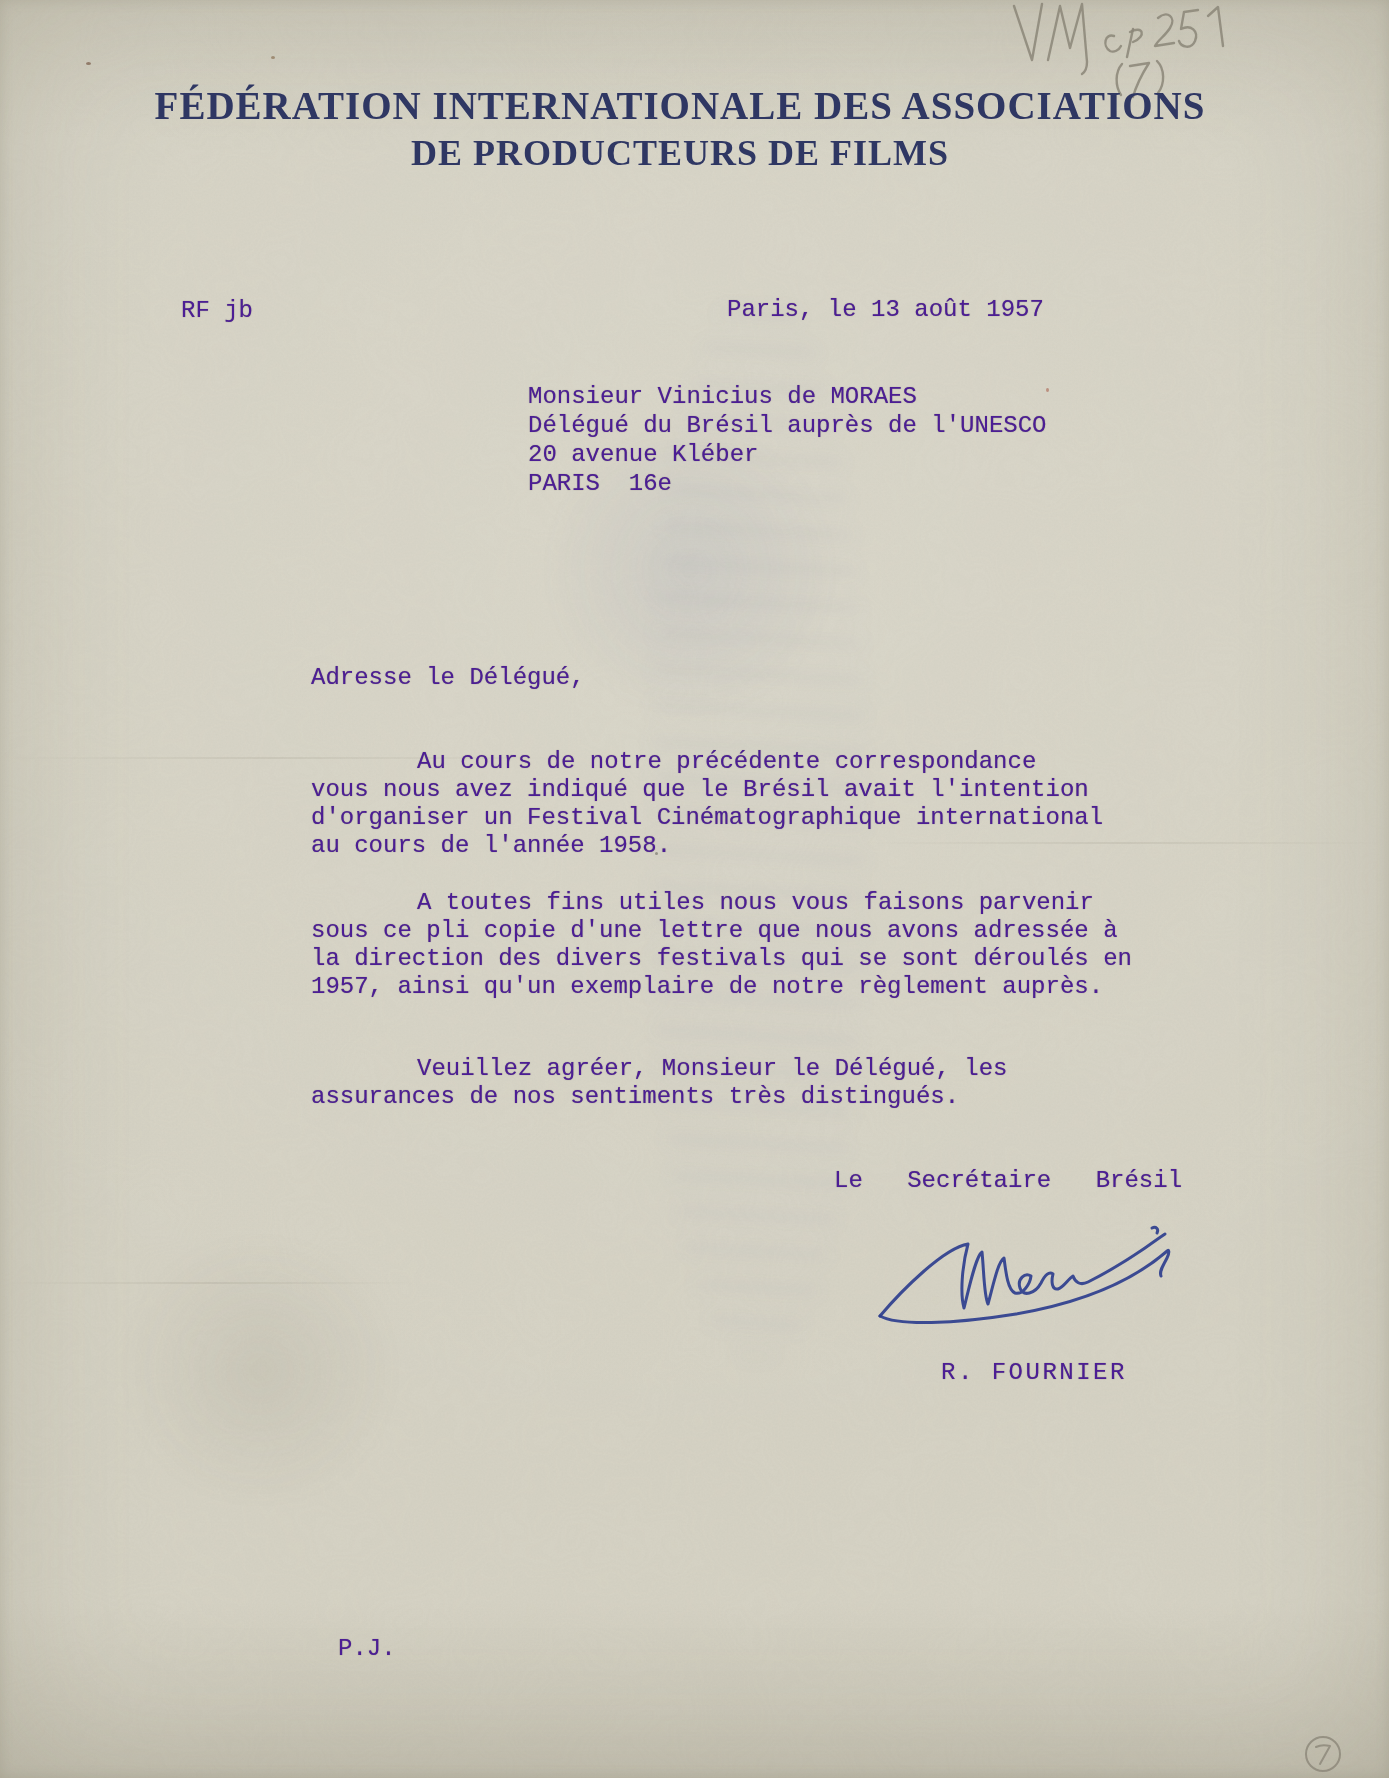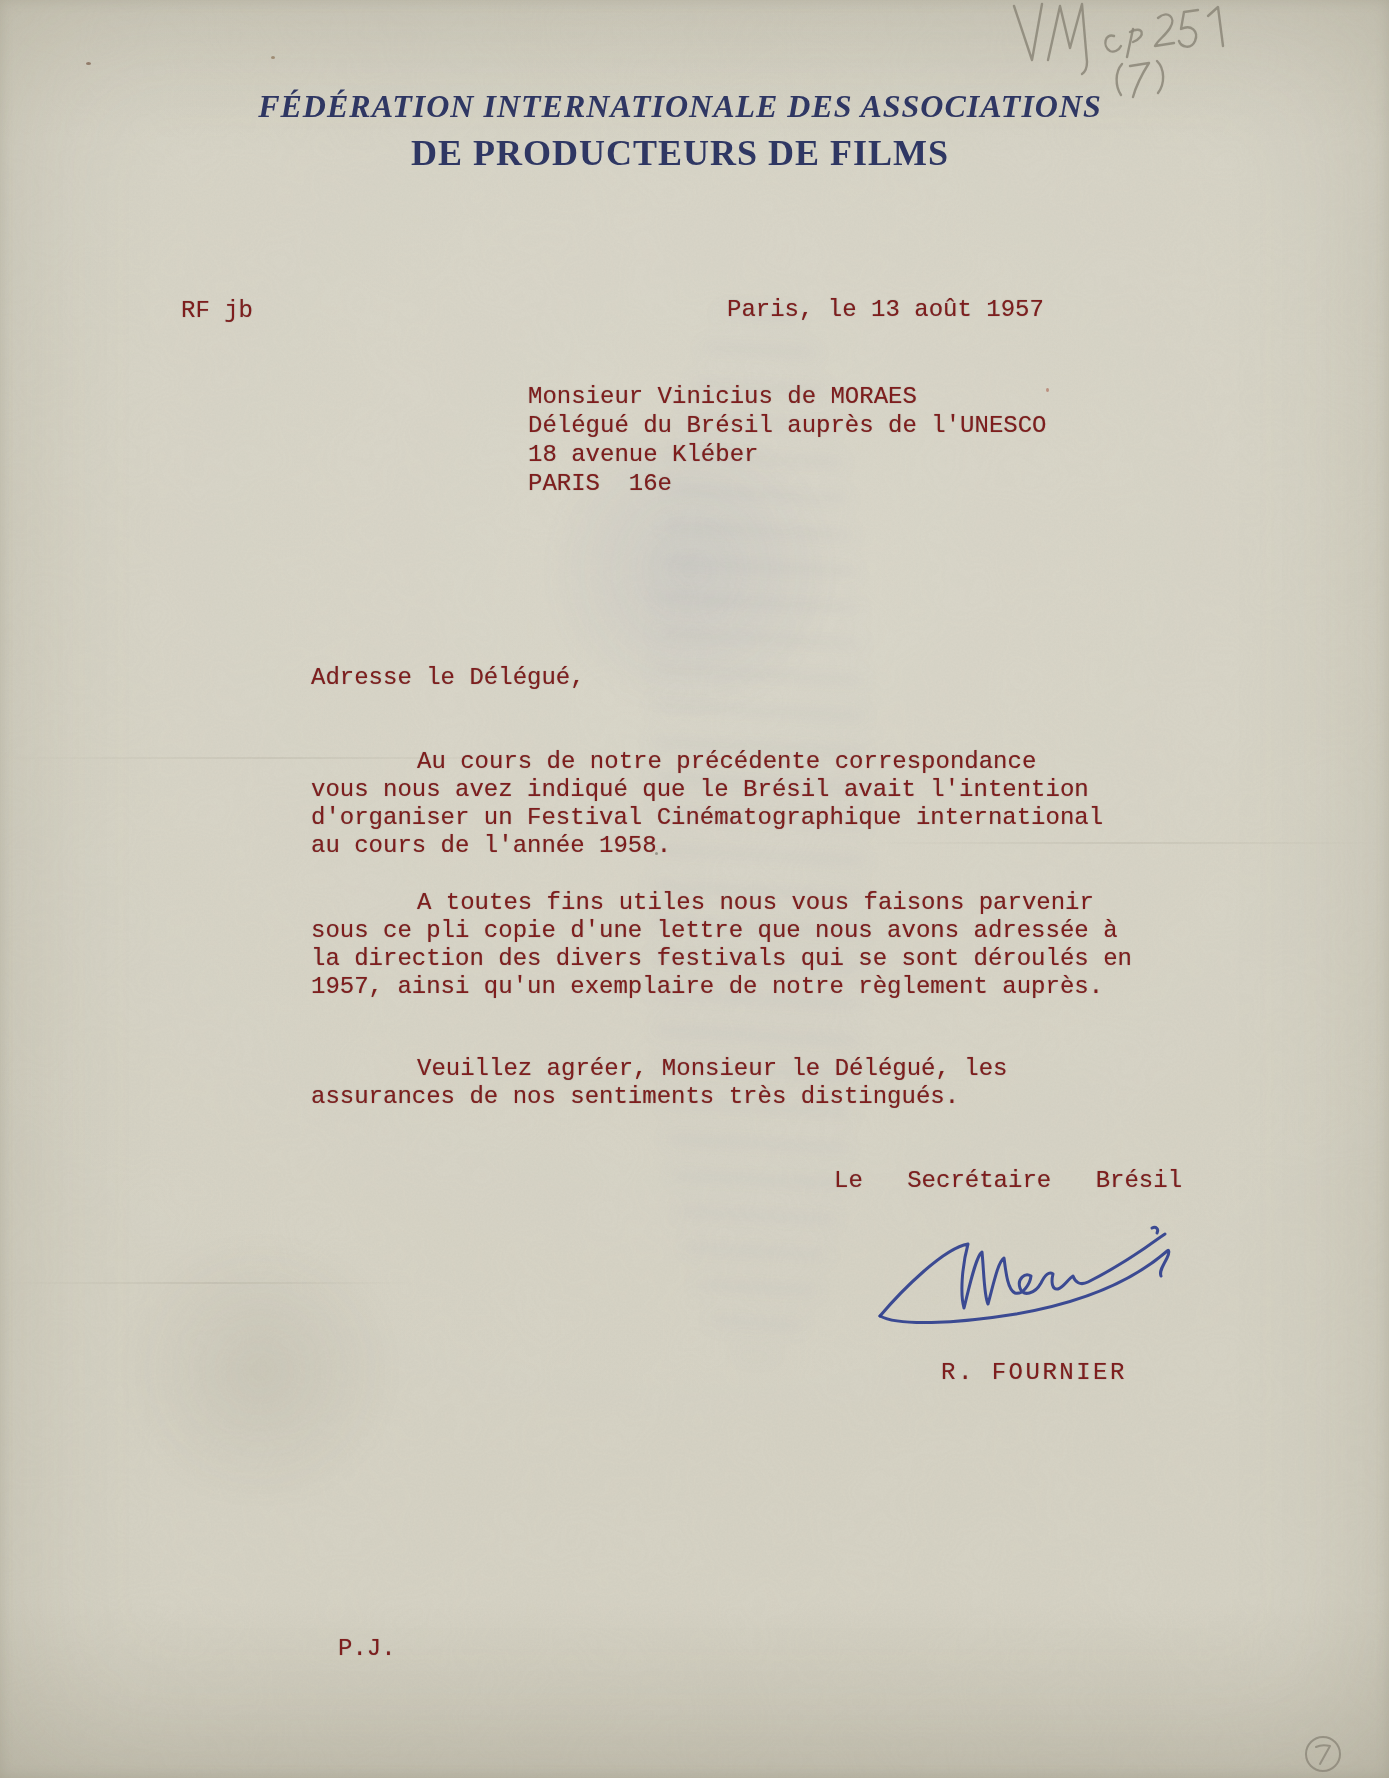--- a/index.html
+++ b/index.html
@@ -37,7 +37,7 @@
     text-align:center;color:#2f3763;
     font-family:"Liberation Serif",serif;font-weight:bold;
   }
-  .org1{margin-top:84px;font-size:32px;letter-spacing:1px;line-height:44px;font-style:italic;}
+  .org1{margin-top:84px;font-size:39px;letter-spacing:1px;line-height:44px;}
   .org2{margin-top:5px;font-size:36px;letter-spacing:1px;line-height:41px;}
   .addr{margin-top:49px;font-size:19px;letter-spacing:.3px;word-spacing:3px;line-height:22px;}
 

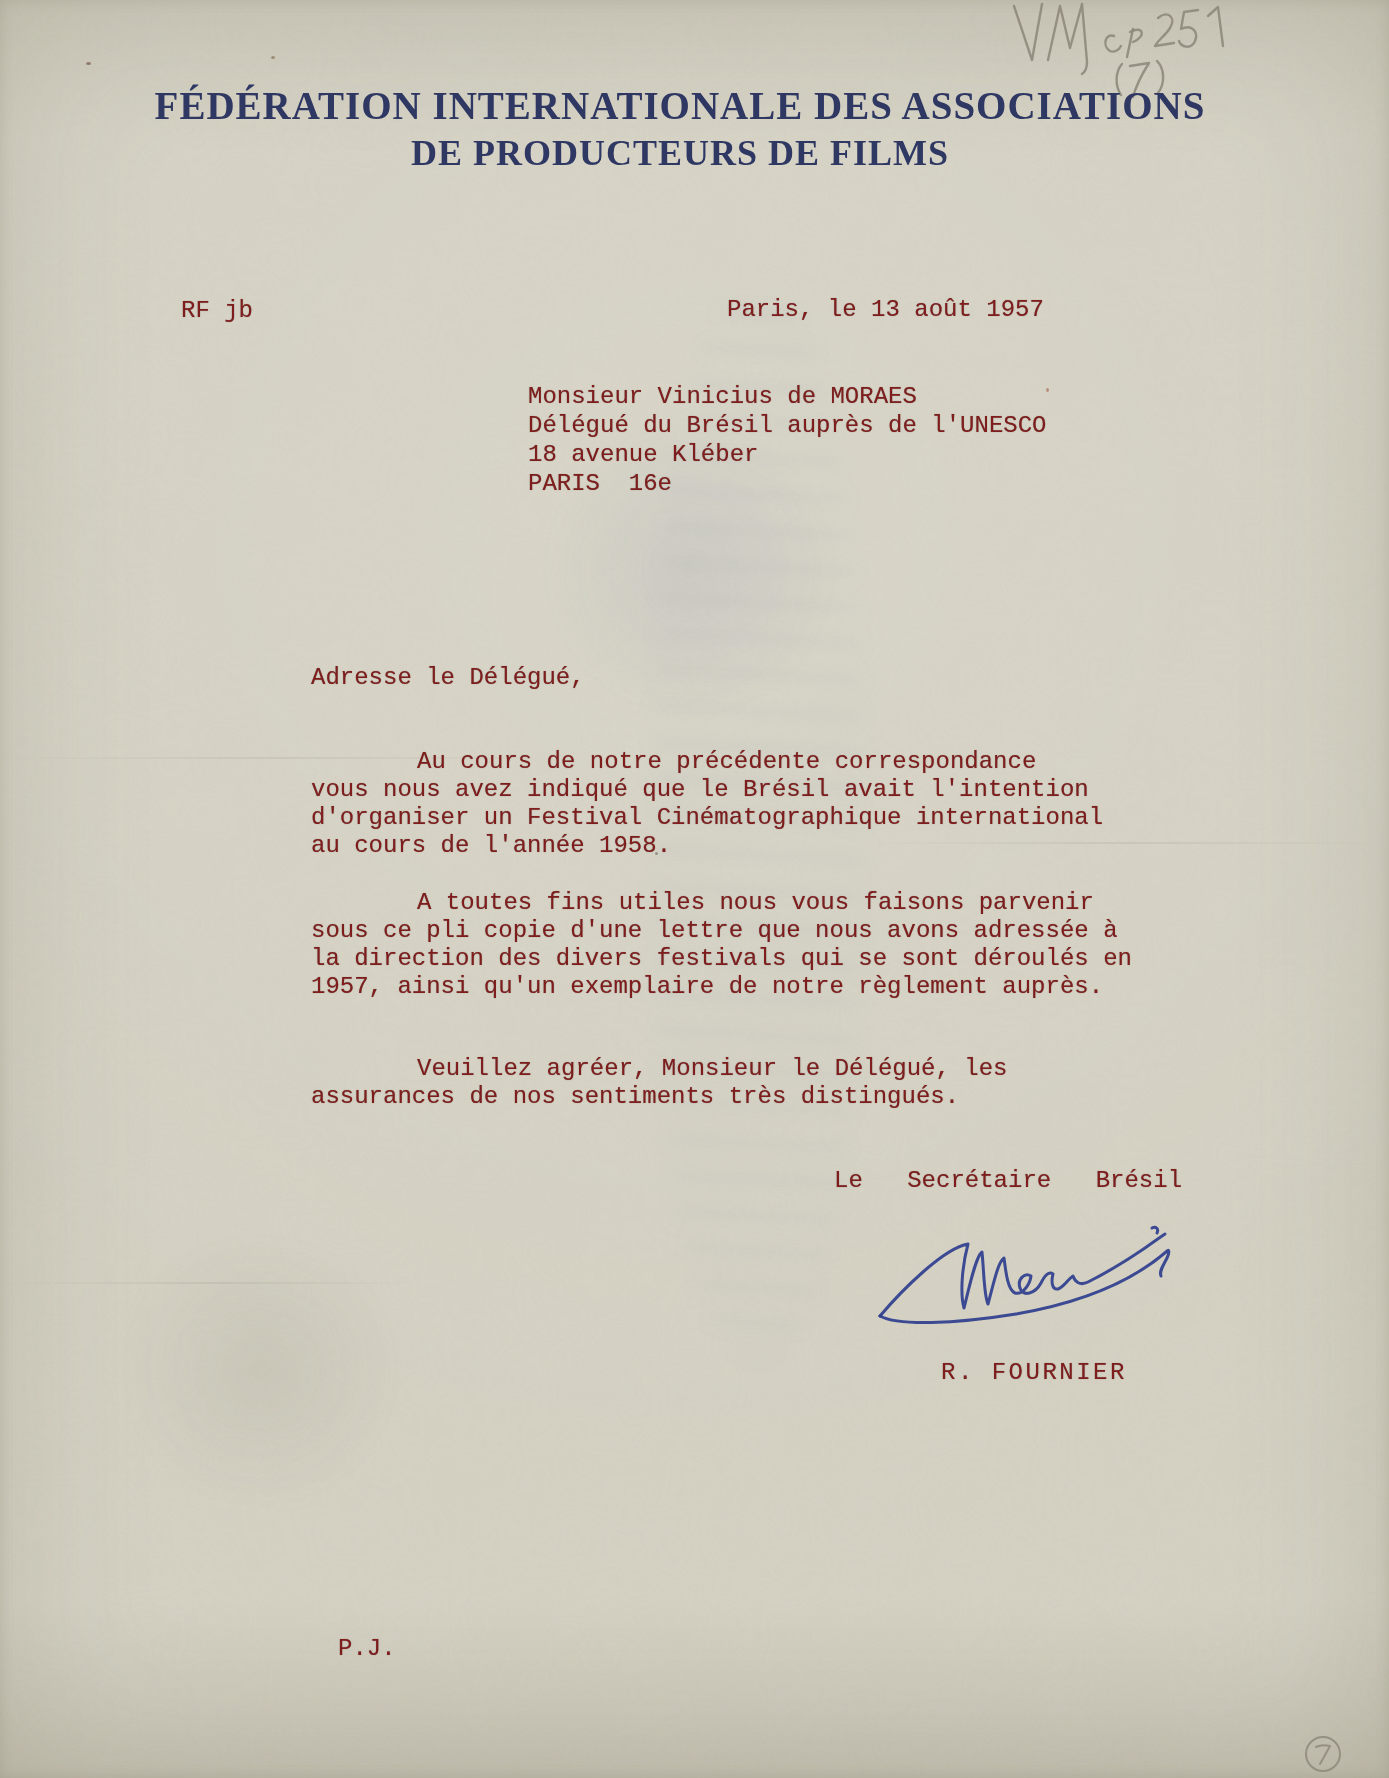--- a/index.html
+++ b/index.html
@@ -43,7 +43,7 @@
 
   .tw{
     position:absolute;
-    font-size:24px;line-height:28px;color:#7f1d1d;
+    font-size:24px;line-height:28px;color:#4c1d95;
     white-space:pre;
     text-shadow:0 0 1px rgba(64,62,56,.55);
   }

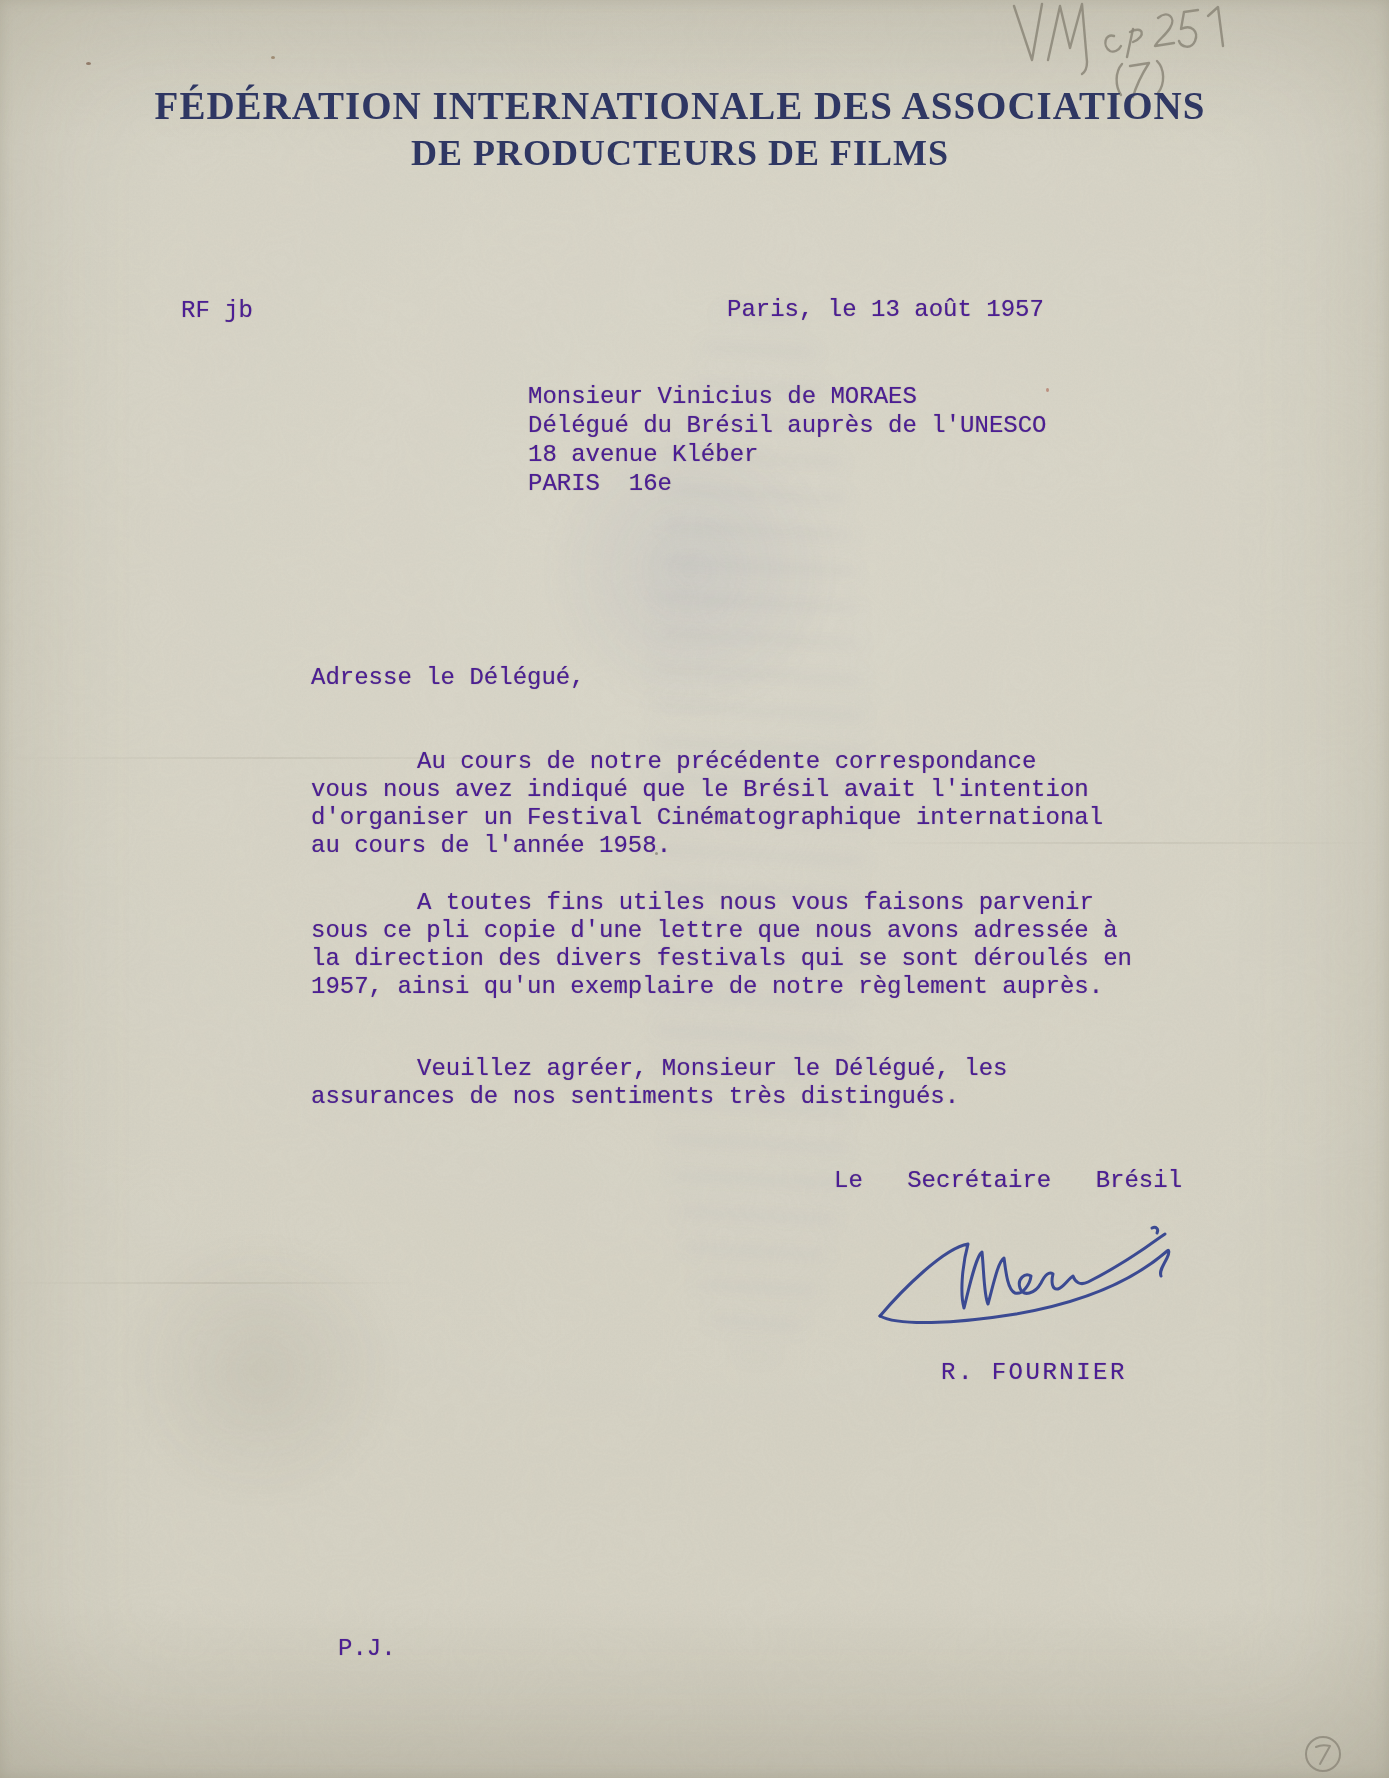--- a/index.html
+++ b/index.html
@@ -128,7 +128,7 @@
   <div class="tw date">Paris, le 13 août 1957</div>
   <div class="tw recipient">Monsieur Vinicius de MORAES
 Délégué du Brésil auprès de l'UNESCO
-18 avenue Kléber
+20 avenue Kléber
 PARIS  16e</div>
   <div class="tw salutation">Adresse le Délégué,</div>
   <div class="tw para p1">Au cours de notre précédente correspondance

